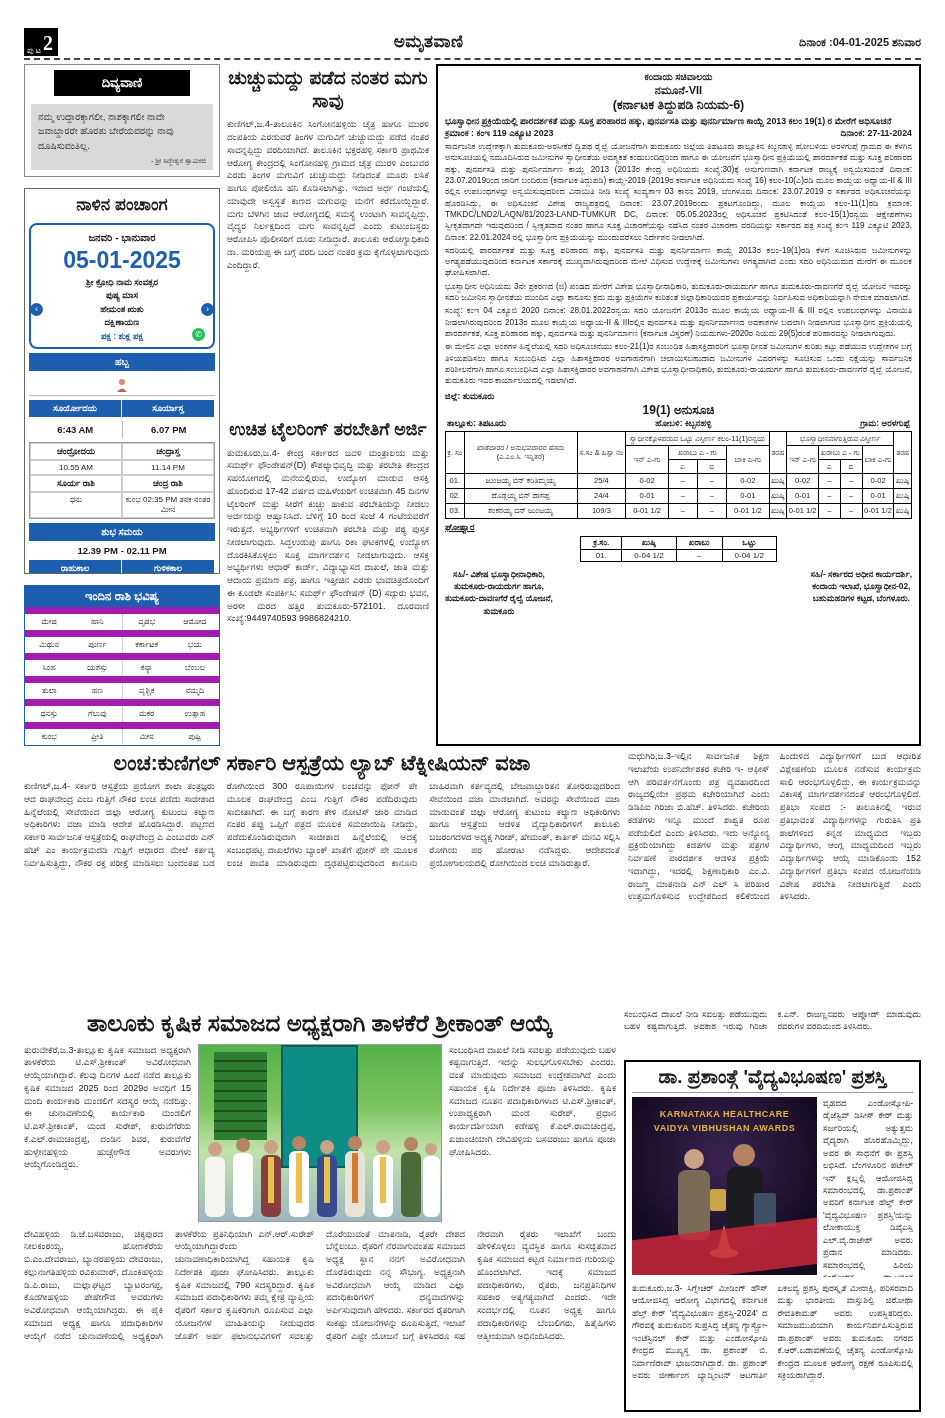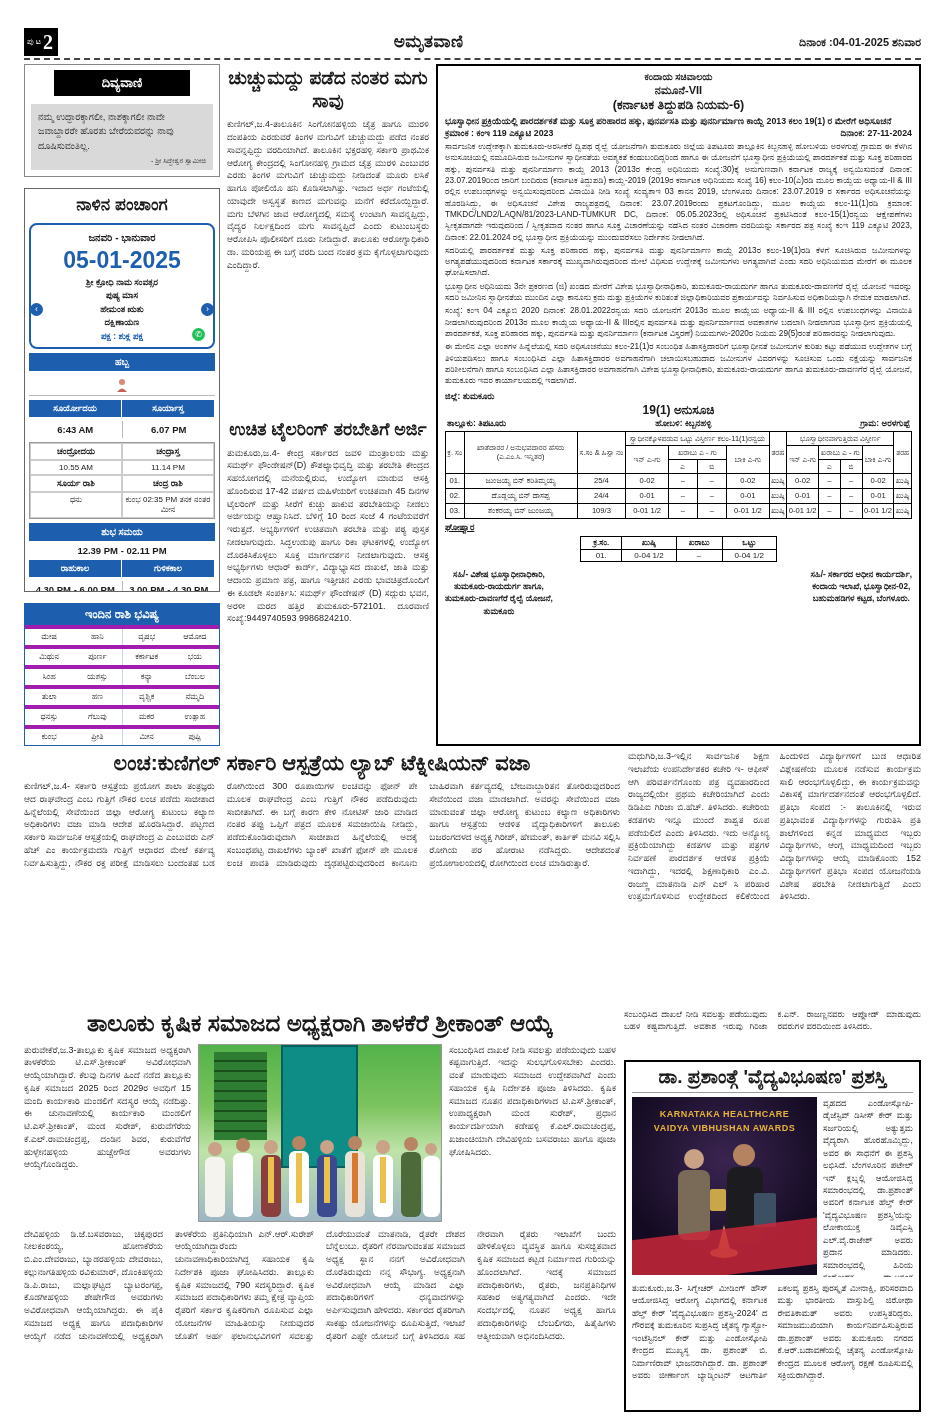--- a/index.html
+++ b/index.html
@@ -8,7 +8,7 @@
   
   .hdr{position:absolute;top:26px;left:24px;right:24px;height:32px;
        border-bottom:2px dashed #444;display:flex;align-items:center;justify-content:space-between;}
-  .pagebox{background:#000;color:#fff;display:flex;align-items:center;padding:1px 5px 1px 3px;height:26px;}
+  .pagebox{background:#000;color:#fff;display:flex;align-items:flex-end;padding:1px 5px 1px 3px;height:26px;}
   .pagebox .pl{font-size:8px;line-height:1;margin-right:2px;white-space:pre-line;}
   .pagebox .pn{font-size:20px;font-weight:bold;font-family:"Liberation Serif",serif;}
   .masthead{font-size:17px;font-weight:bold;letter-spacing:.5px;}

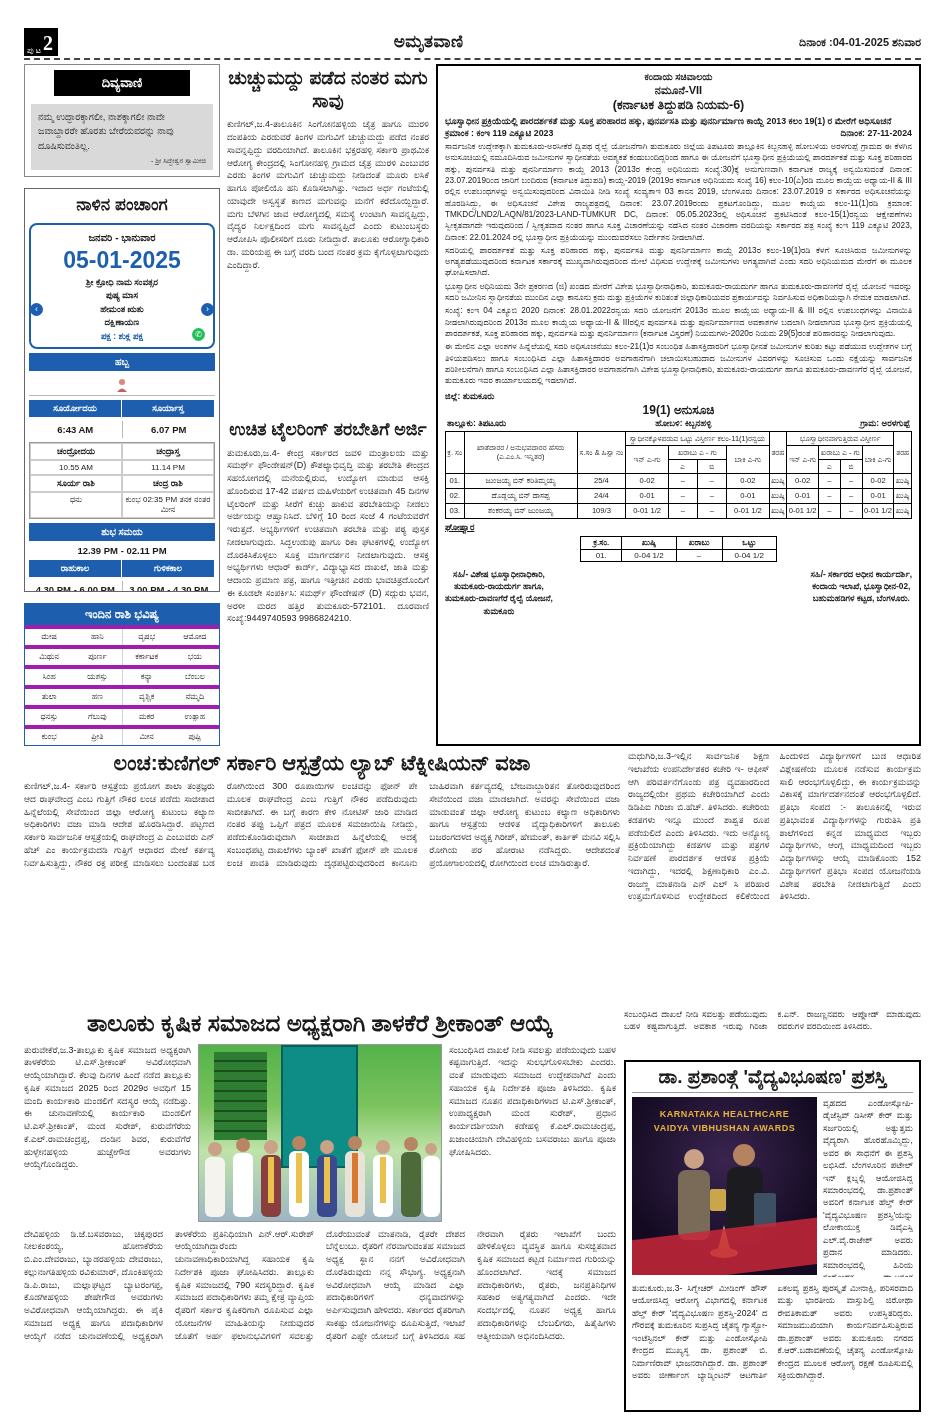--- a/index.html
+++ b/index.html
@@ -46,7 +46,7 @@
   .moontbl .h{font-weight:bold;font-size:8.5px;}
   .rashibox{border:1px solid #1d5fae;}
   .rashihead{background:#1d5fae;color:#fff;font-weight:bold;font-size:11.5px;text-align:center;padding:4px 0;}
-  .rashirow{display:flex;border-top:4px solid #a21caf;font-size:8px;}
+  .rashirow{display:flex;border-top:7px solid #a21caf;font-size:8px;}
   .rashirow span{flex:1;text-align:center;padding:3px 0;}
   .rashirow .sep{flex:none;width:1px;background:#c7d6ea;}
   

